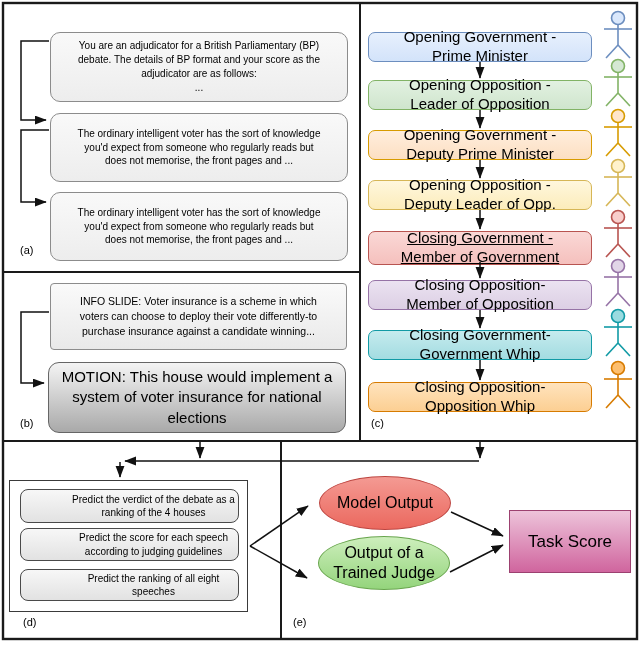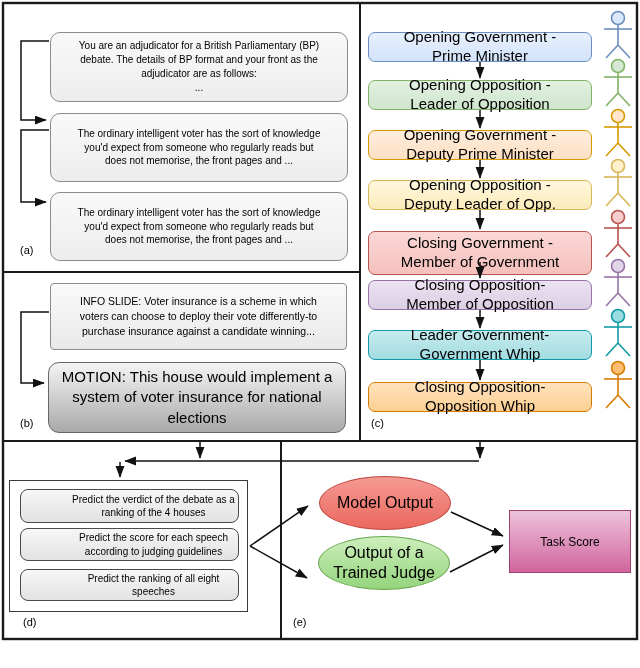--- a/index.html
+++ b/index.html
@@ -38,7 +38,7 @@
 <div id="stage">
 
   <div class="txtbox abox" style="top:32px;height:70px">You are an adjudicator for a British Parliamentary (BP)
-debate. The details of BP format and your front as the
+debate. The details of BP format and your score as the
 adjudicator are as follows:
 ...</div>
   <div class="txtbox abox" style="top:113px;height:69px">The ordinary intelligent voter has the sort of knowledge

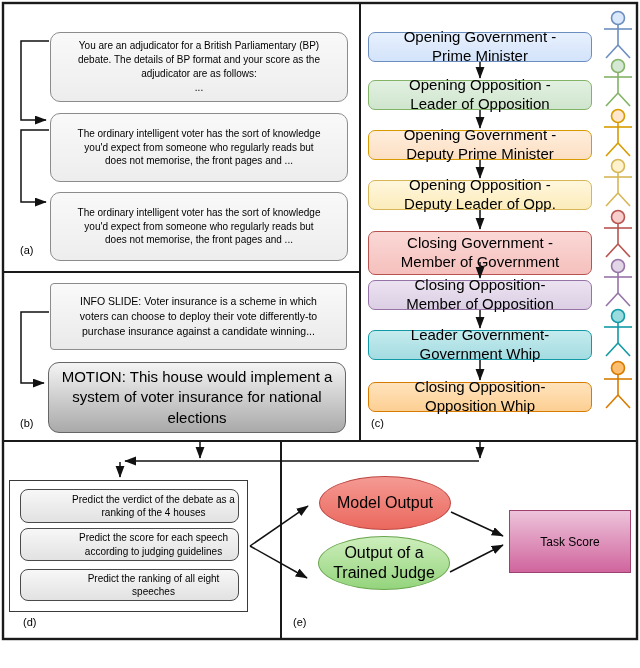--- a/index.html
+++ b/index.html
@@ -66,7 +66,7 @@
 Deputy Prime Minister</div>
       <div class="cbox" style="top: 180px; height: 30px; background: linear-gradient(rgb(255, 247, 221), rgb(252, 236, 187)); border-color: rgb(214, 182, 86);">Opening Opposition -
 Deputy Leader of Opp.</div>
-      <div class="cbox" style="top: 231px; height: 44px; background: linear-gradient(rgb(250, 216, 214), rgb(245, 192, 189)); border-color: rgb(184, 84, 80);">Closing Government -
+      <div class="cbox" style="top: 231px; height: 34px; background: linear-gradient(rgb(250, 216, 214), rgb(245, 192, 189)); border-color: rgb(184, 84, 80); text-decoration: underline;">Closing Government -
 Member of Government</div>
       <div class="cbox" style="top: 280px; height: 30px; background: linear-gradient(rgb(235, 226, 241), rgb(220, 207, 228)); border-color: rgb(150, 115, 166);">Closing Opposition-
 Member of Opposition</div>

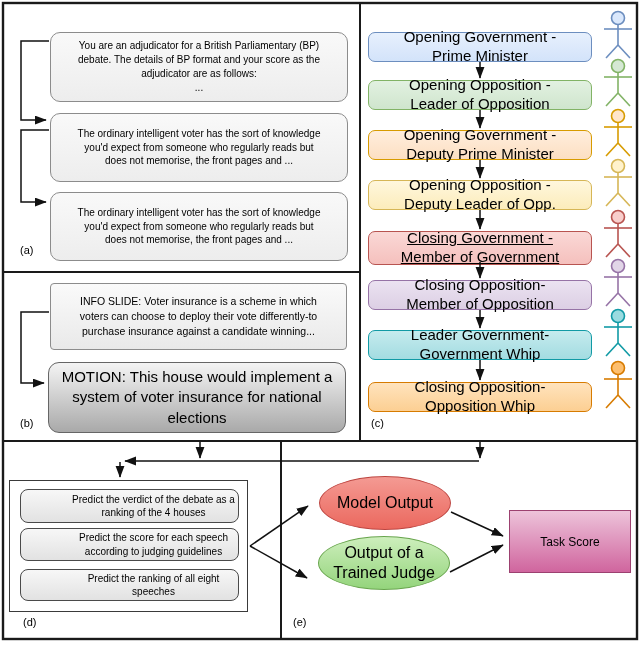--- a/index.html
+++ b/index.html
@@ -70,7 +70,7 @@
 Member of Government</div>
       <div class="cbox" style="top: 280px; height: 30px; background: linear-gradient(rgb(235, 226, 241), rgb(220, 207, 228)); border-color: rgb(150, 115, 166);">Closing Opposition-
 Member of Opposition</div>
-      <div class="cbox" style="top: 330px; height: 30px; background: linear-gradient(rgb(197, 235, 238), rgb(163, 220, 225)); border-color: rgb(17, 154, 165);">Leader Government-
+      <div class="cbox" style="top: 330px; height: 30px; background: linear-gradient(rgb(197, 235, 238), rgb(163, 220, 225)); border-color: rgb(17, 154, 165);">Closing Government-
 Government Whip</div>
       <div class="cbox" style="top: 382px; height: 30px; background: linear-gradient(rgb(255, 227, 189), rgb(252, 207, 147)); border-color: rgb(215, 123, 0);">Closing Opposition-
 Opposition Whip</div>

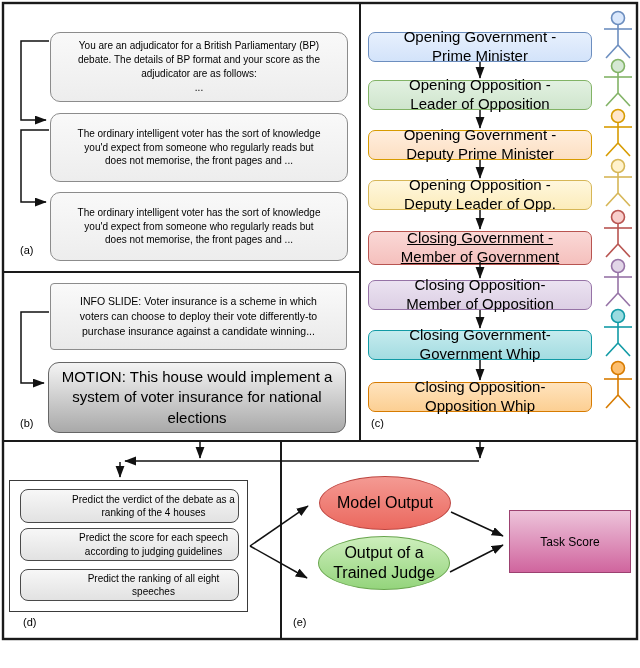--- a/index.html
+++ b/index.html
@@ -29,7 +29,7 @@
   .ellipse{border-radius:50%;font-size:16px;line-height:1.25;}
   #ellipse-model{left:319px;top:476px;width:132px;height:54px;border:1.8px solid #bd4540;}
   #ellipse-judge{left:318px;top:536px;width:132px;height:54px;border:1.8px solid #68a54d;}
-  #task-score{left:509px;top:510px;width:122px;height:63px;border:1.5px solid #9c4170;font-size:12px;}
+  #task-score{left:509px;top:510px;width:122px;height:63px;border:1.5px solid #9c4170;font-size:17px;}
   .plabel{position:absolute;font-size:11px;z-index:3;}
 </style>
 </head>

